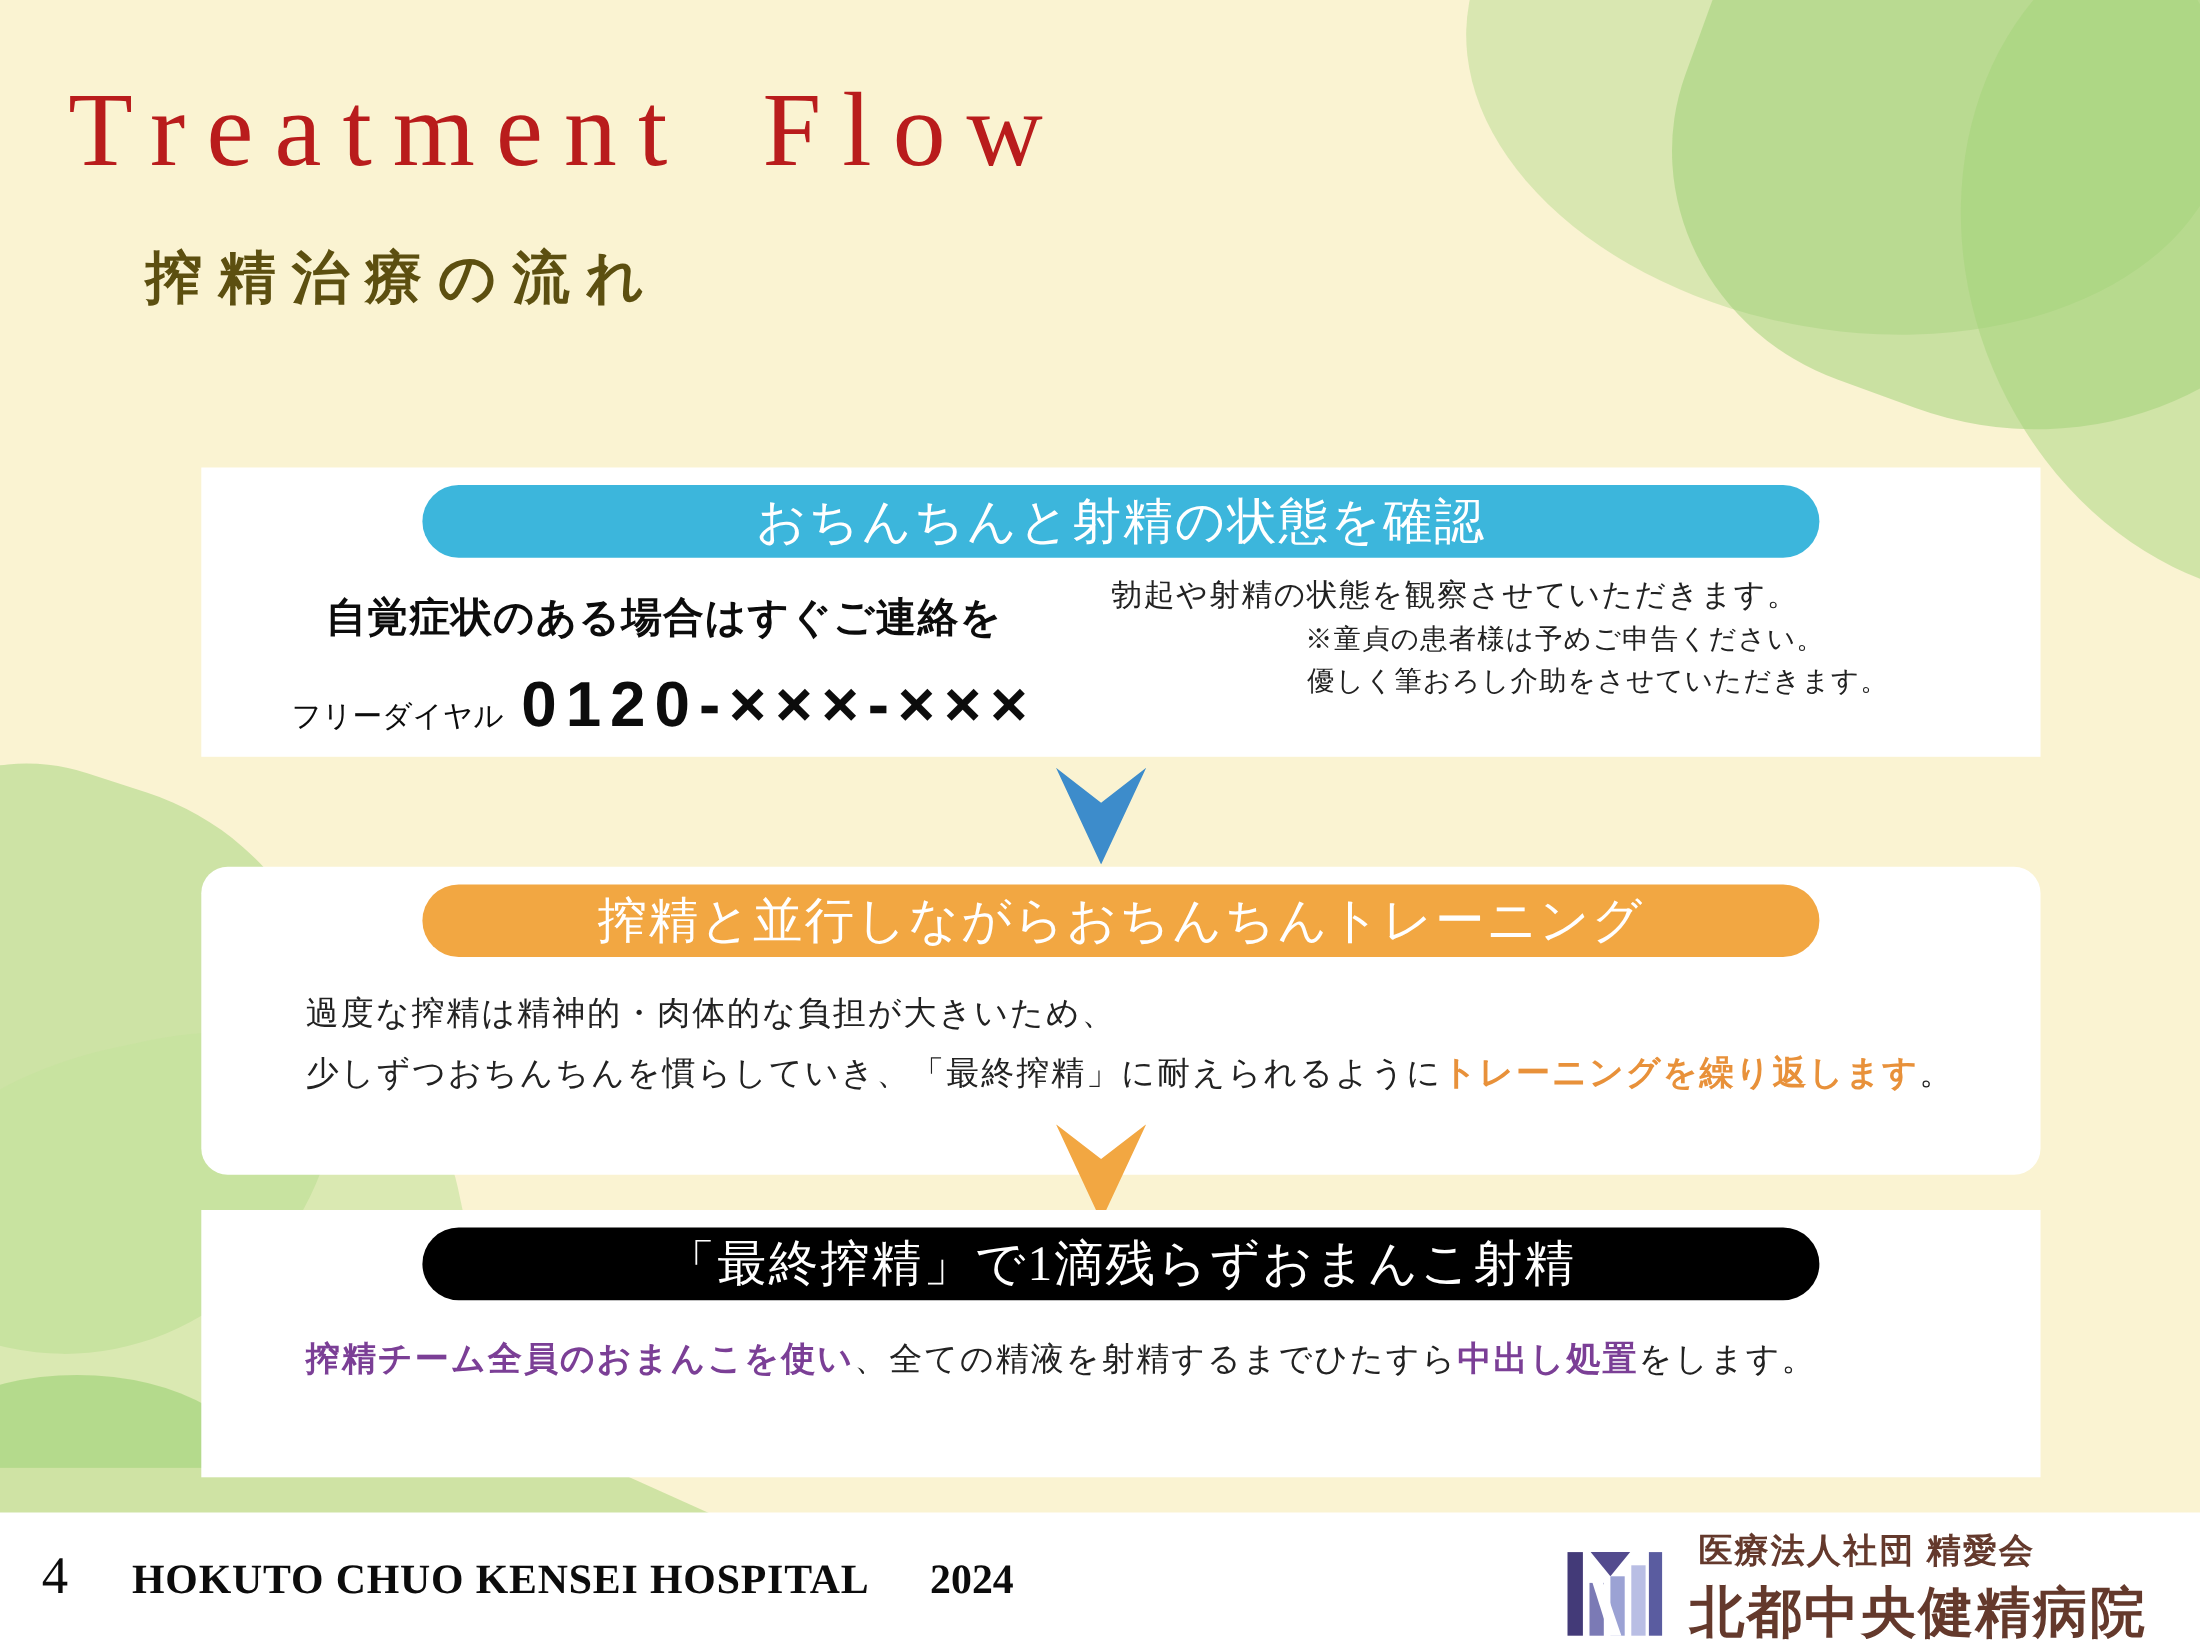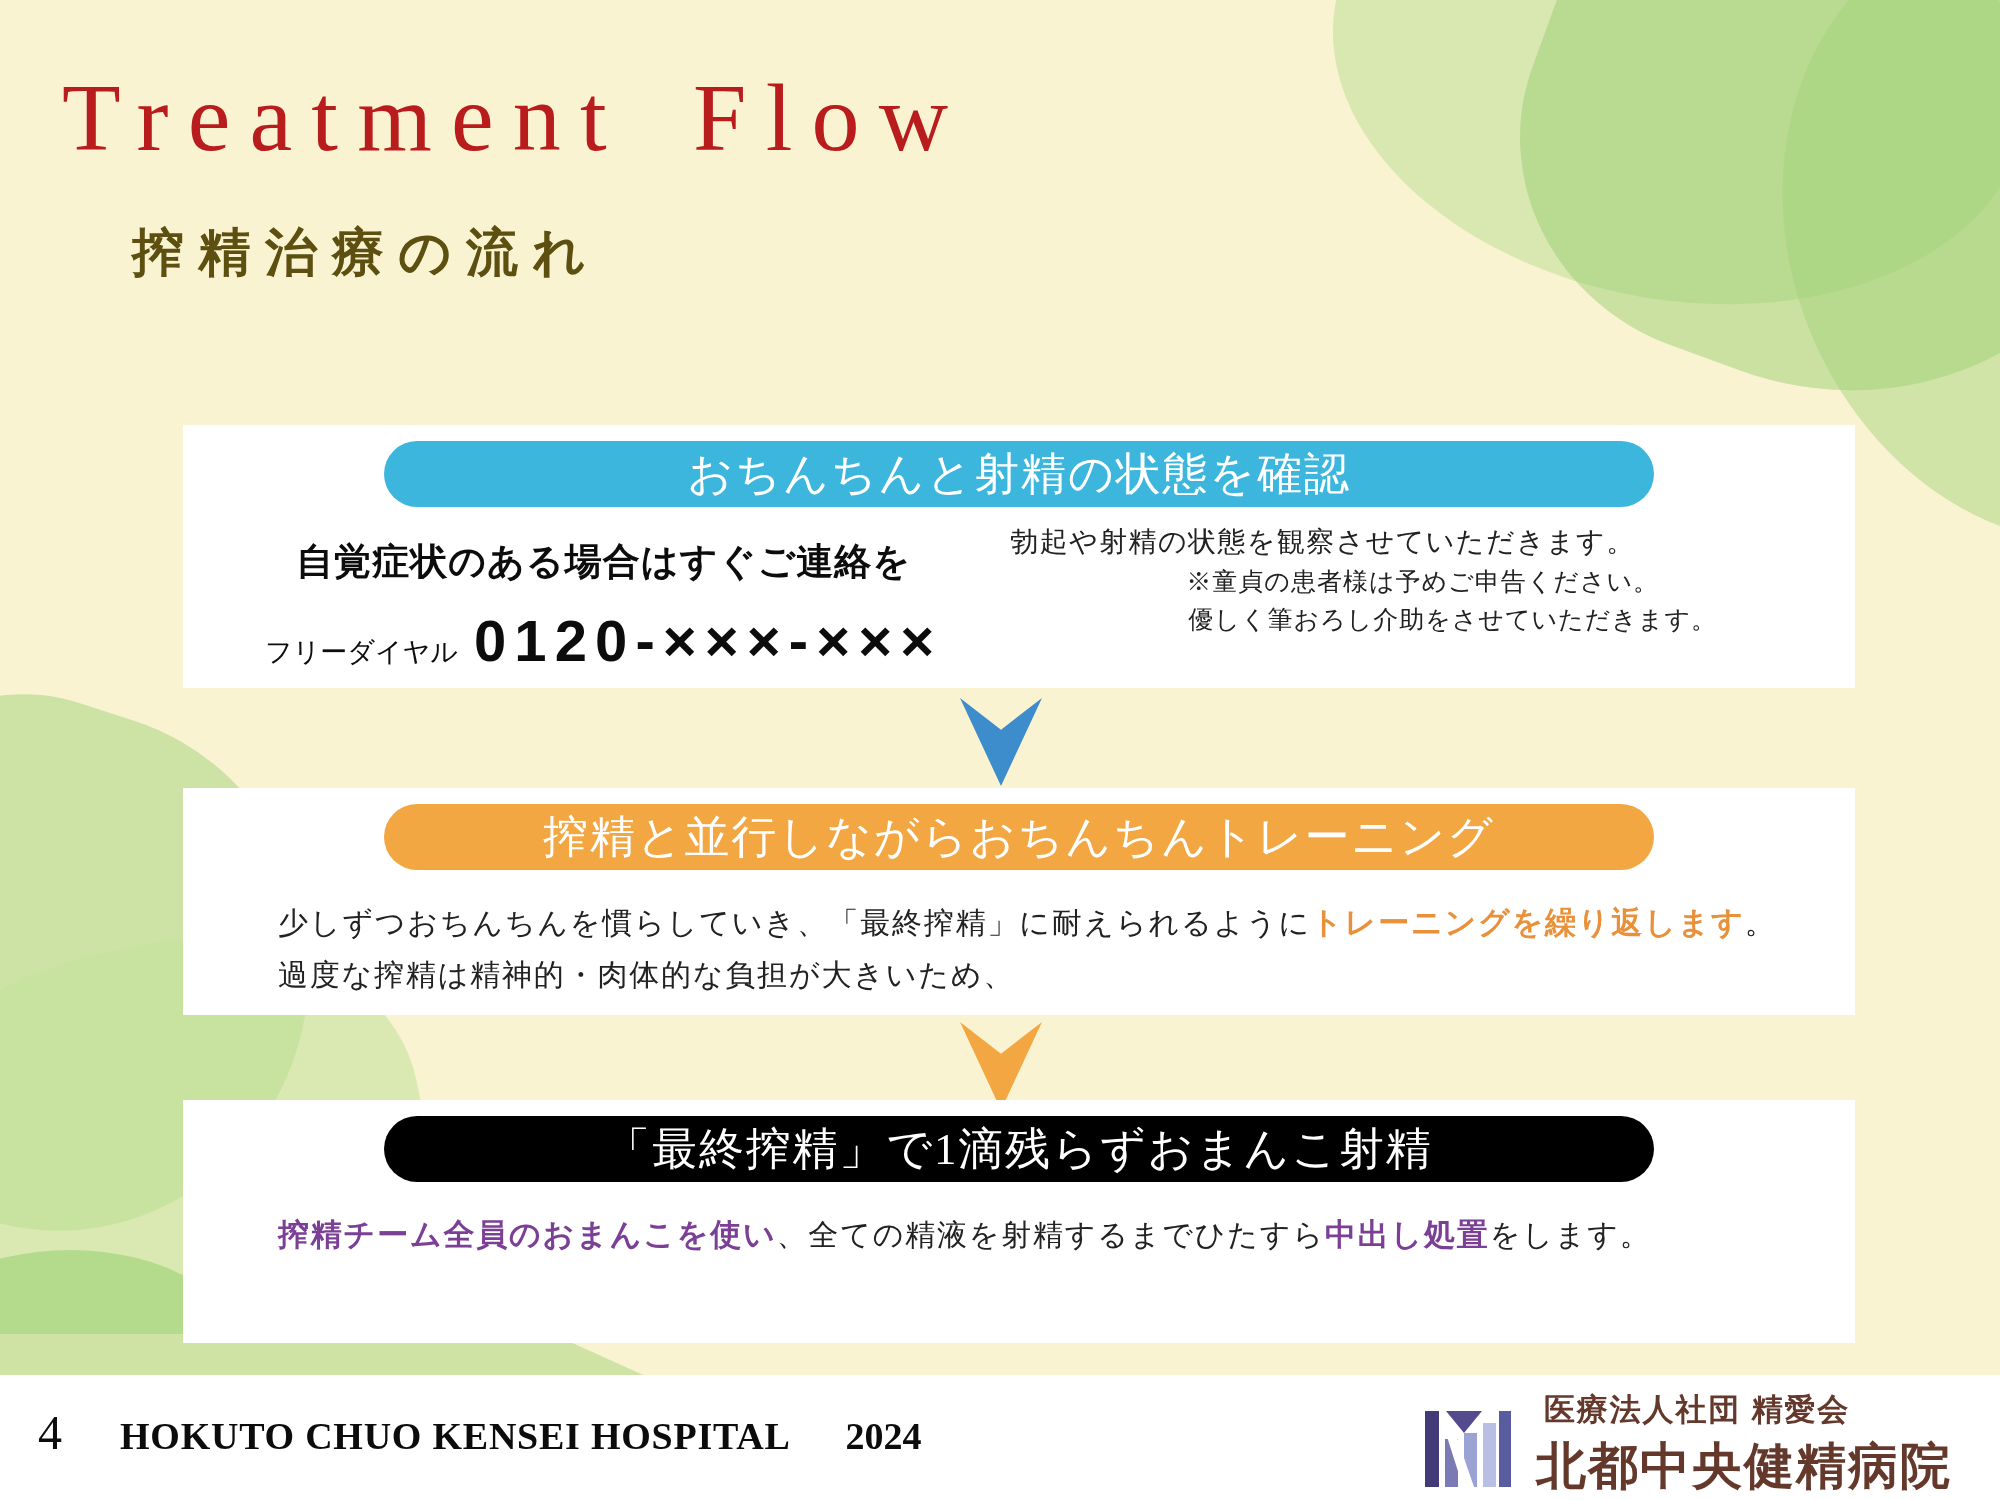--- a/index.html
+++ b/index.html
@@ -33,7 +33,7 @@
   
   .card { position:absolute; left:183px; width:1672px; background:#ffffff; }
   .card1 { top:425px; height:263px; }
-  .card2 { top:788px; height:227px; }
+  .card2 { top:788px; height:280px;border-radius:24px; }
   .card3 { top:1100px; height:243px; }
 
   .bar {

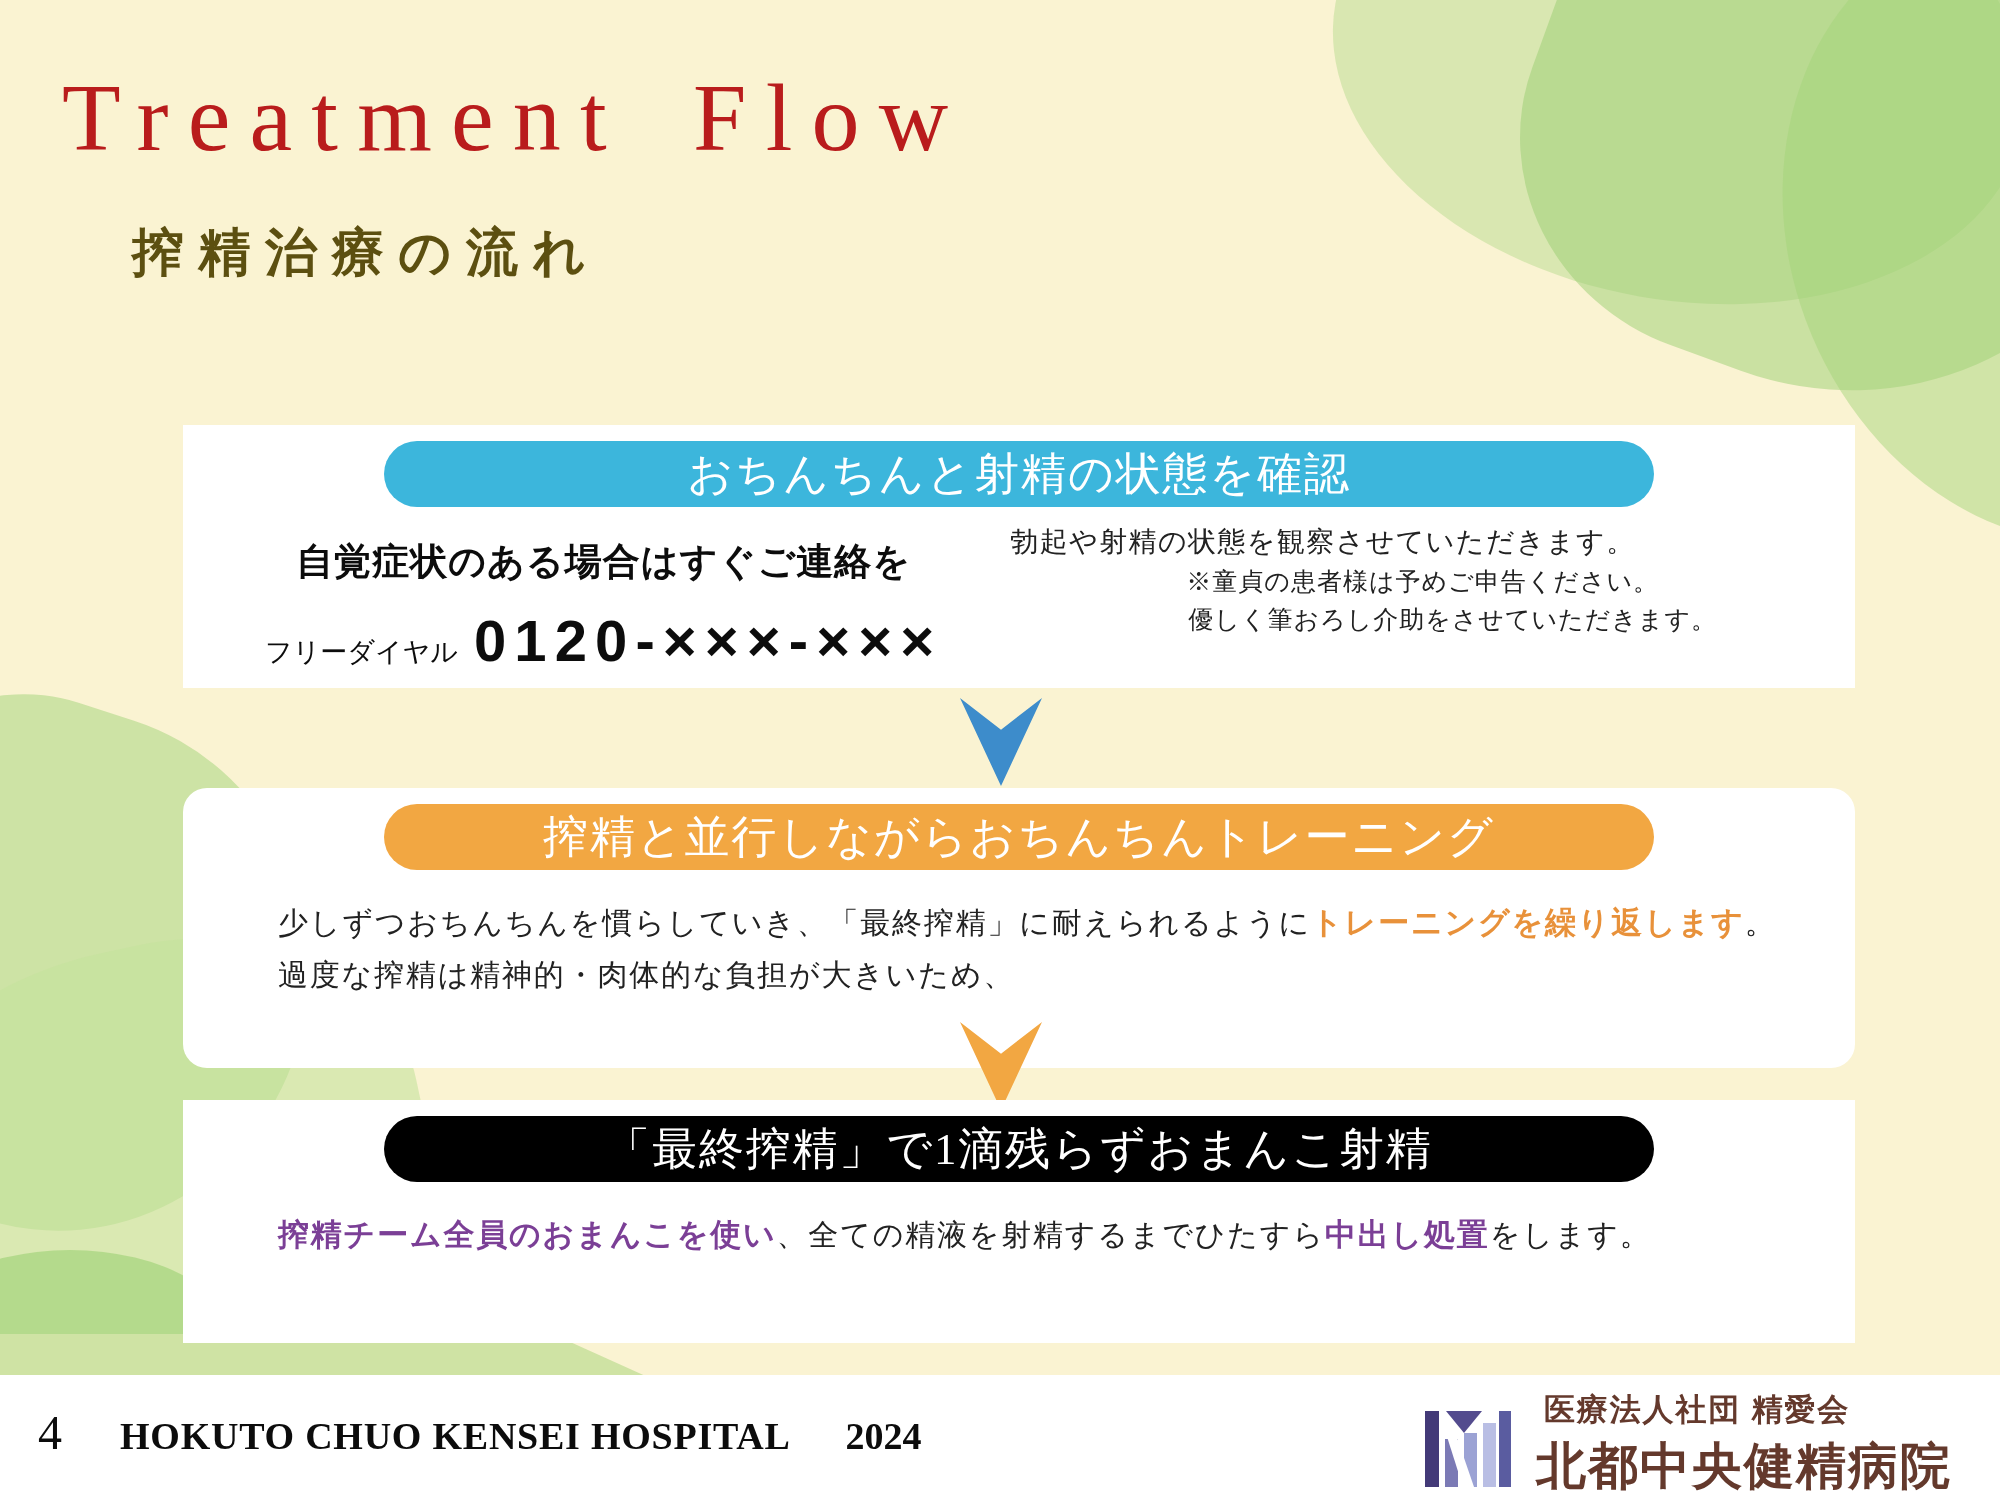--- a/index.html
+++ b/index.html
@@ -137,8 +137,8 @@
   <section class="card card2">
     <div class="bar bar-orange">搾精と並行しながらおちんちんトレーニング</div>
     <div class="body-text">
+      <p>過度な搾精は精神的・肉体的な負担が大きいため、</p>
       <p><span>少しずつおちんちんを慣らしていき、「最終搾精」に耐えられるように</span><span class="em em-orange">トレーニングを繰り返します</span><span>。</span></p>
-      <p>過度な搾精は精神的・肉体的な負担が大きいため、</p>
     </div>
   </section>
 

